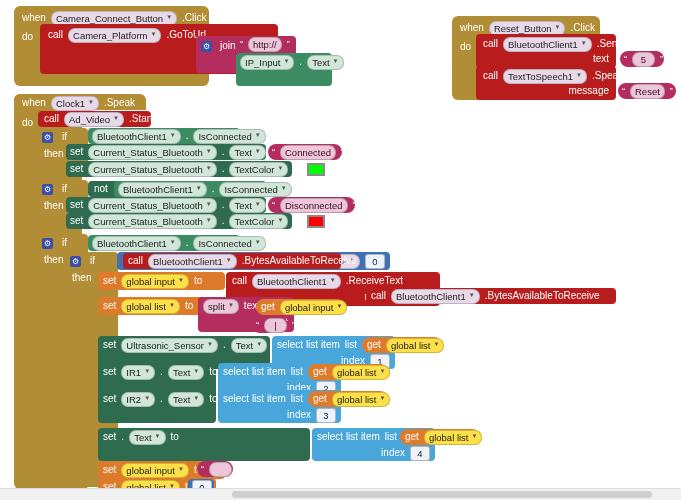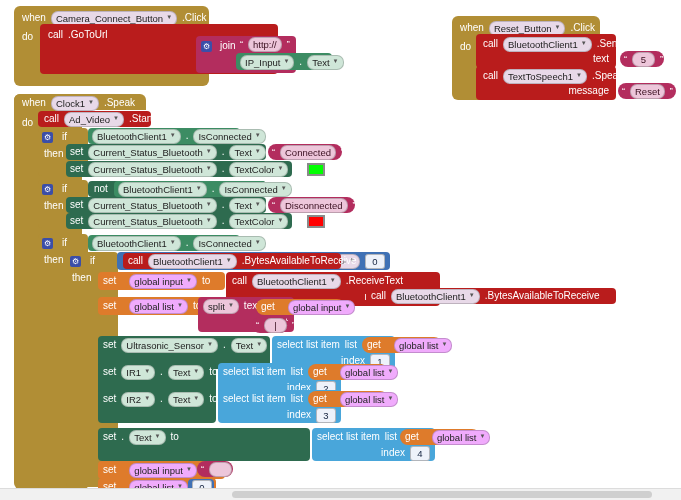--- a/index.html
+++ b/index.html
@@ -83,6 +83,10 @@
   <div class="blk c-call" style="left:40px;top:24px;width:238px;height:50px;">
     <div class="row" style="position:absolute;left:8px;top:4px;">
       <span class="lbl">call</span>
+      <span class="field">
+        <span>Camera_Platform</span>
+          <span class="caret">▼</span>
+      </span>
       <span class="lbl">.GoToUrl</span>
     </div>
     <div class="lbl" style="position:absolute;right:8px;top:22px;">url</div>

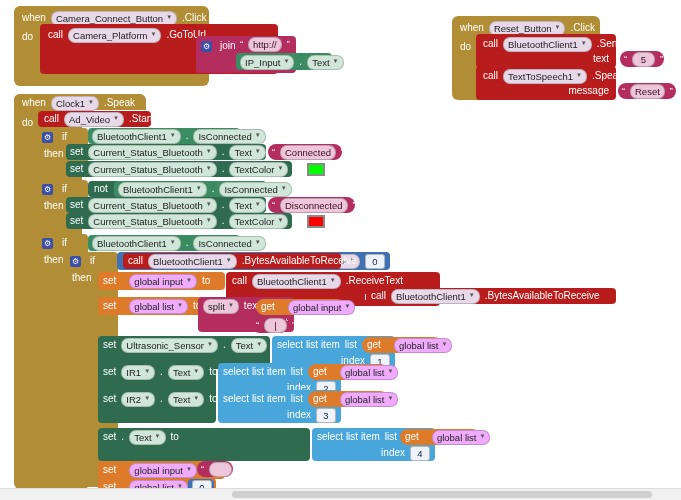--- a/index.html
+++ b/index.html
@@ -107,7 +107,7 @@
     </div>
   </div>
 
-  <div class="blk c-comp-get" style="left:236px;top:53px;width:96px;height:17px;">
+  <div class="blk c-comp-get" style="left:236px;top:53px;width:96px;height:33px;">
     <div class="row" style="position:absolute;left:4px;top:2px;">
       <span class="field g">
         <span>IP_Input</span>

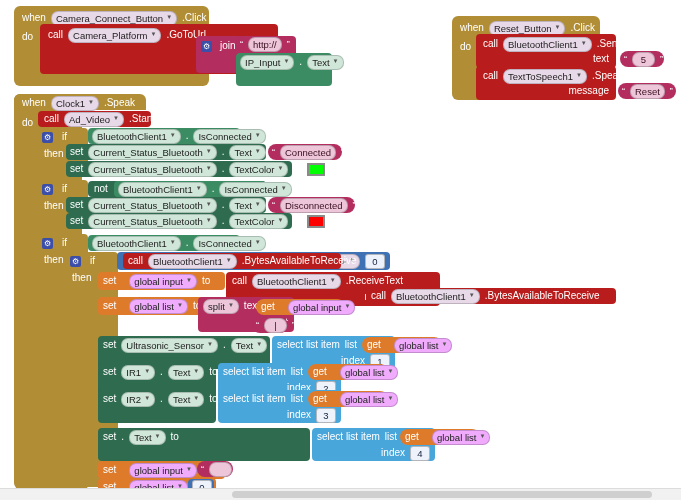--- a/index.html
+++ b/index.html
@@ -23,7 +23,7 @@
     border:1px solid rgba(0,0,0,.18);
   }
   .field.g{background:#cfe6d8;}
-  .field.o{background:#f0abfc;margin-left:8px;}
+  .field.o{background:#fde047;}
   .field.p{background:#edc6da;}
   .field.v{background:#e8d9e8;}
   .caret{font-size:6px;color:#555;transform:translateY(-1px);}

